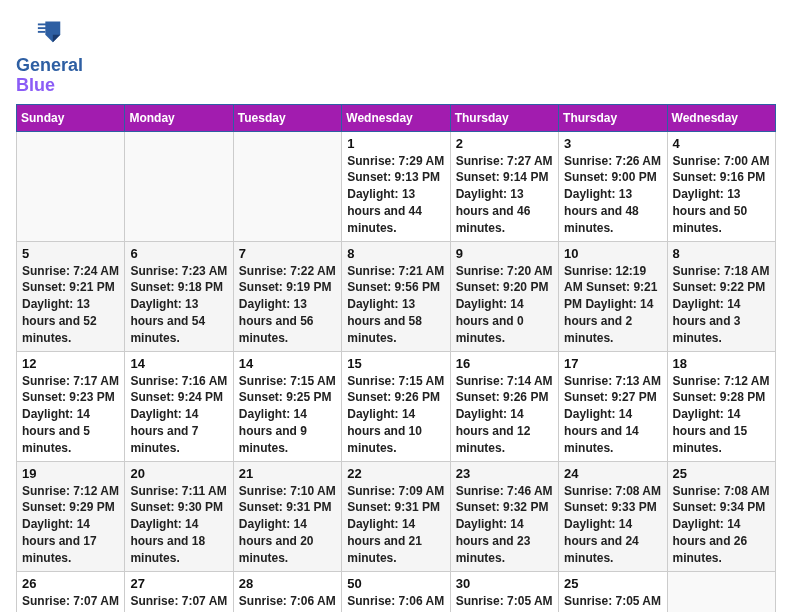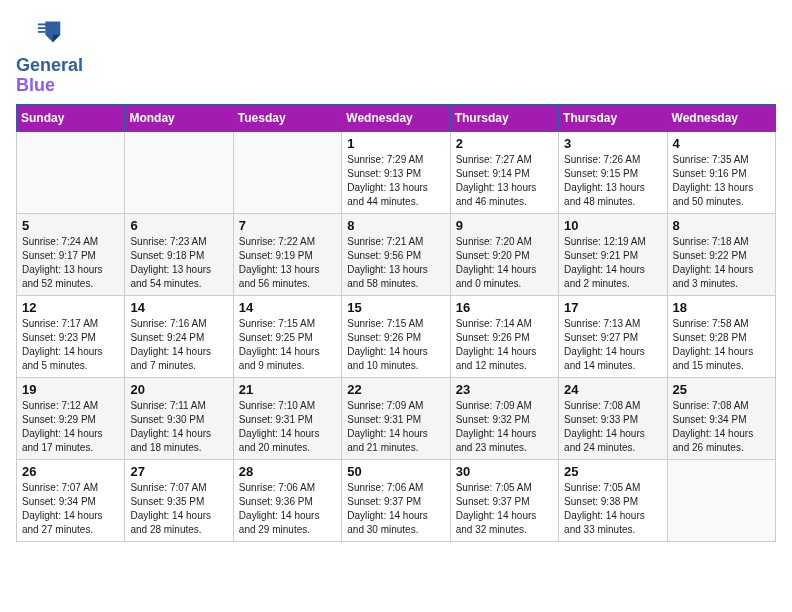--- a/index.html
+++ b/index.html
@@ -77,9 +77,10 @@
       margin-bottom: 2px;
     }
     .day-info {
-      font-size: 10px;
+      font-size: 12px;
       color: #222;
       line-height: 1.4;
+      font-weight: bold;
     }
     tbody tr:nth-child(odd) td {
       background: #fff;

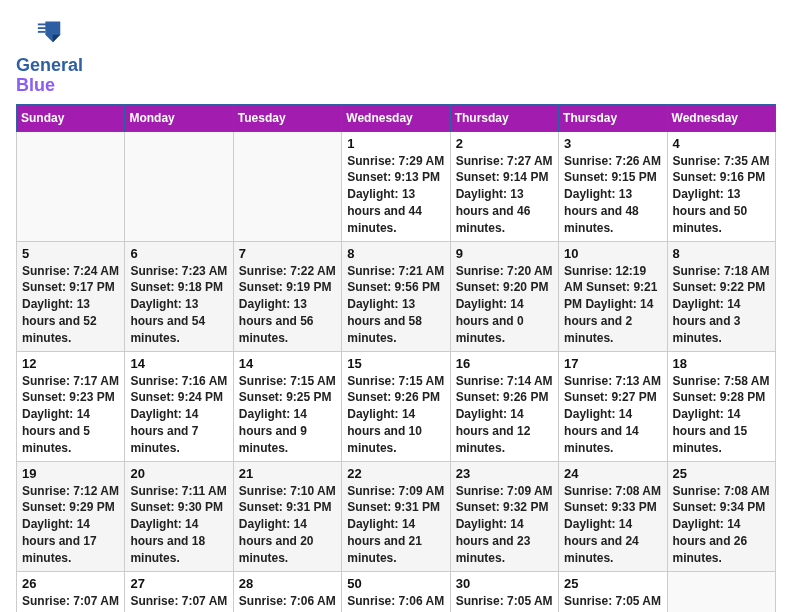--- a/index.html
+++ b/index.html
@@ -144,7 +144,7 @@
         <td>
           <div class="day-num">3</div>
           <div class="day-info">Sunrise: 7:26 AM
-Sunset: 9:15 PM
+Sunset: 9:00 PM
 Daylight: 13 hours and 48 minutes.</div>
         </td>
         <td>

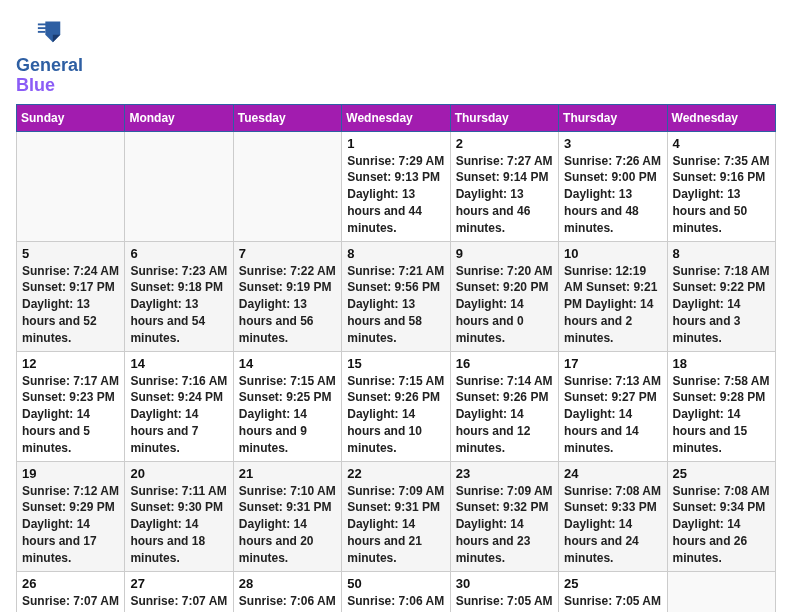--- a/index.html
+++ b/index.html
@@ -149,7 +149,7 @@
         </td>
         <td>
           <div class="day-num">4</div>
-          <div class="day-info">Sunrise: 7:35 AM
+          <div class="day-info">Sunrise: 7:00 AM
 Sunset: 9:16 PM
 Daylight: 13 hours and 50 minutes.</div>
         </td>

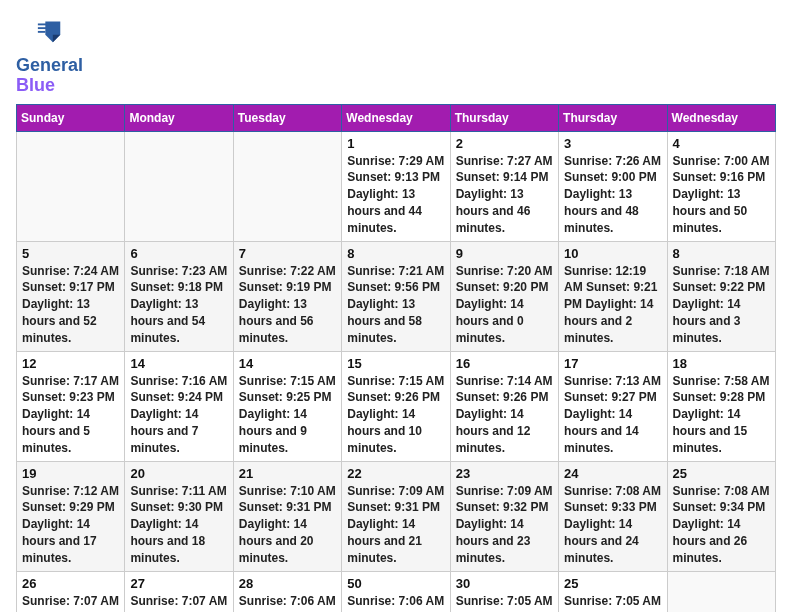--- a/index.html
+++ b/index.html
@@ -158,7 +158,7 @@
         <td>
           <div class="day-num">5</div>
           <div class="day-info">Sunrise: 7:24 AM
-Sunset: 9:17 PM
+Sunset: 9:21 PM
 Daylight: 13 hours and 52 minutes.</div>
         </td>
         <td>

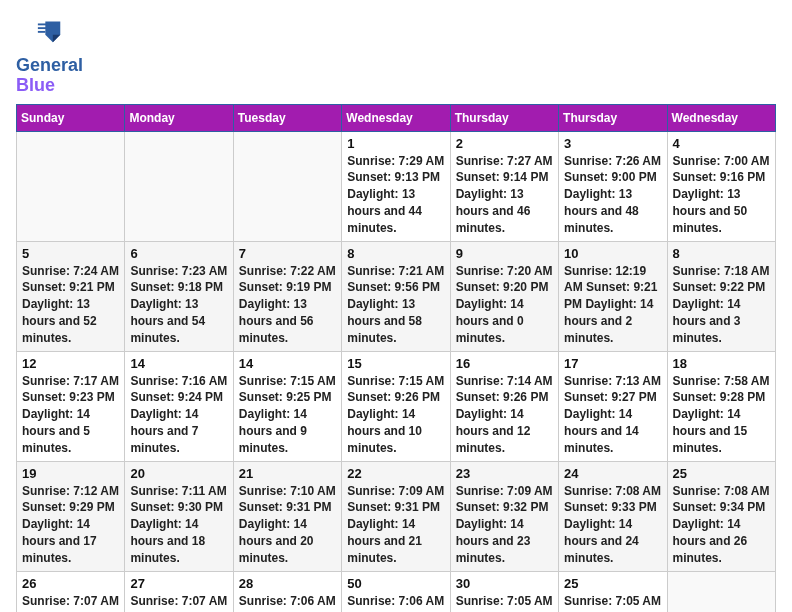--- a/index.html
+++ b/index.html
@@ -237,7 +237,7 @@
         </td>
         <td>
           <div class="day-num">18</div>
-          <div class="day-info">Sunrise: 7:58 AM
+          <div class="day-info">Sunrise: 7:12 AM
 Sunset: 9:28 PM
 Daylight: 14 hours and 15 minutes.</div>
         </td>

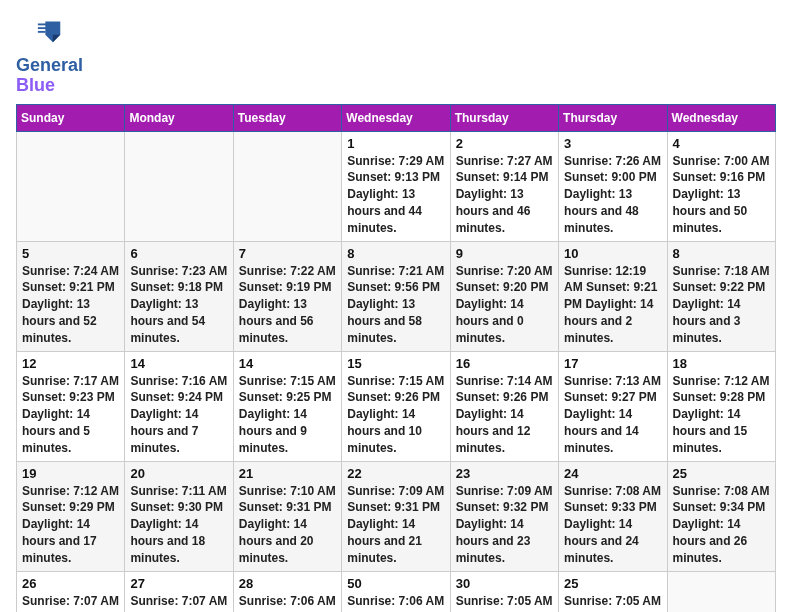--- a/index.html
+++ b/index.html
@@ -269,7 +269,7 @@
         </td>
         <td>
           <div class="day-num">23</div>
-          <div class="day-info">Sunrise: 7:09 AM
+          <div class="day-info">Sunrise: 7:46 AM
 Sunset: 9:32 PM
 Daylight: 14 hours and 23 minutes.</div>
         </td>

